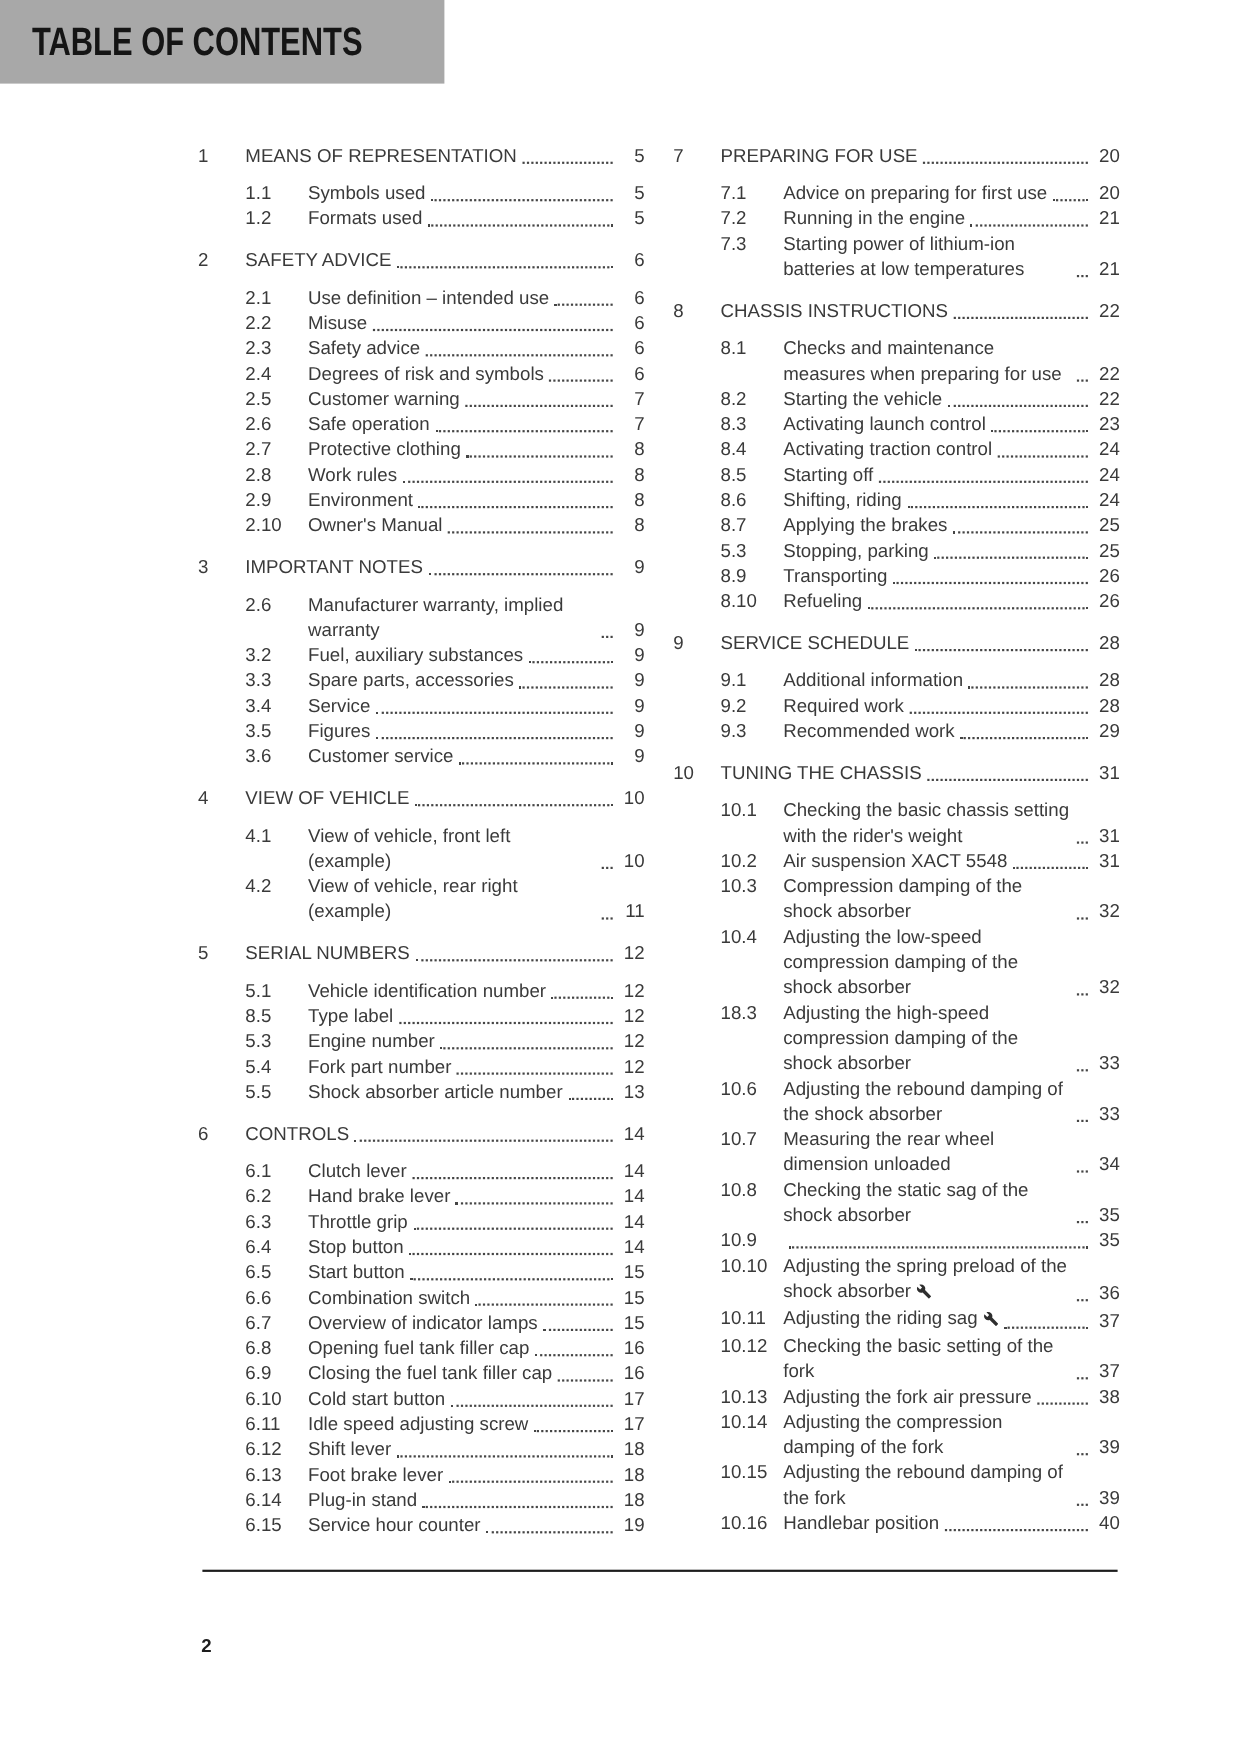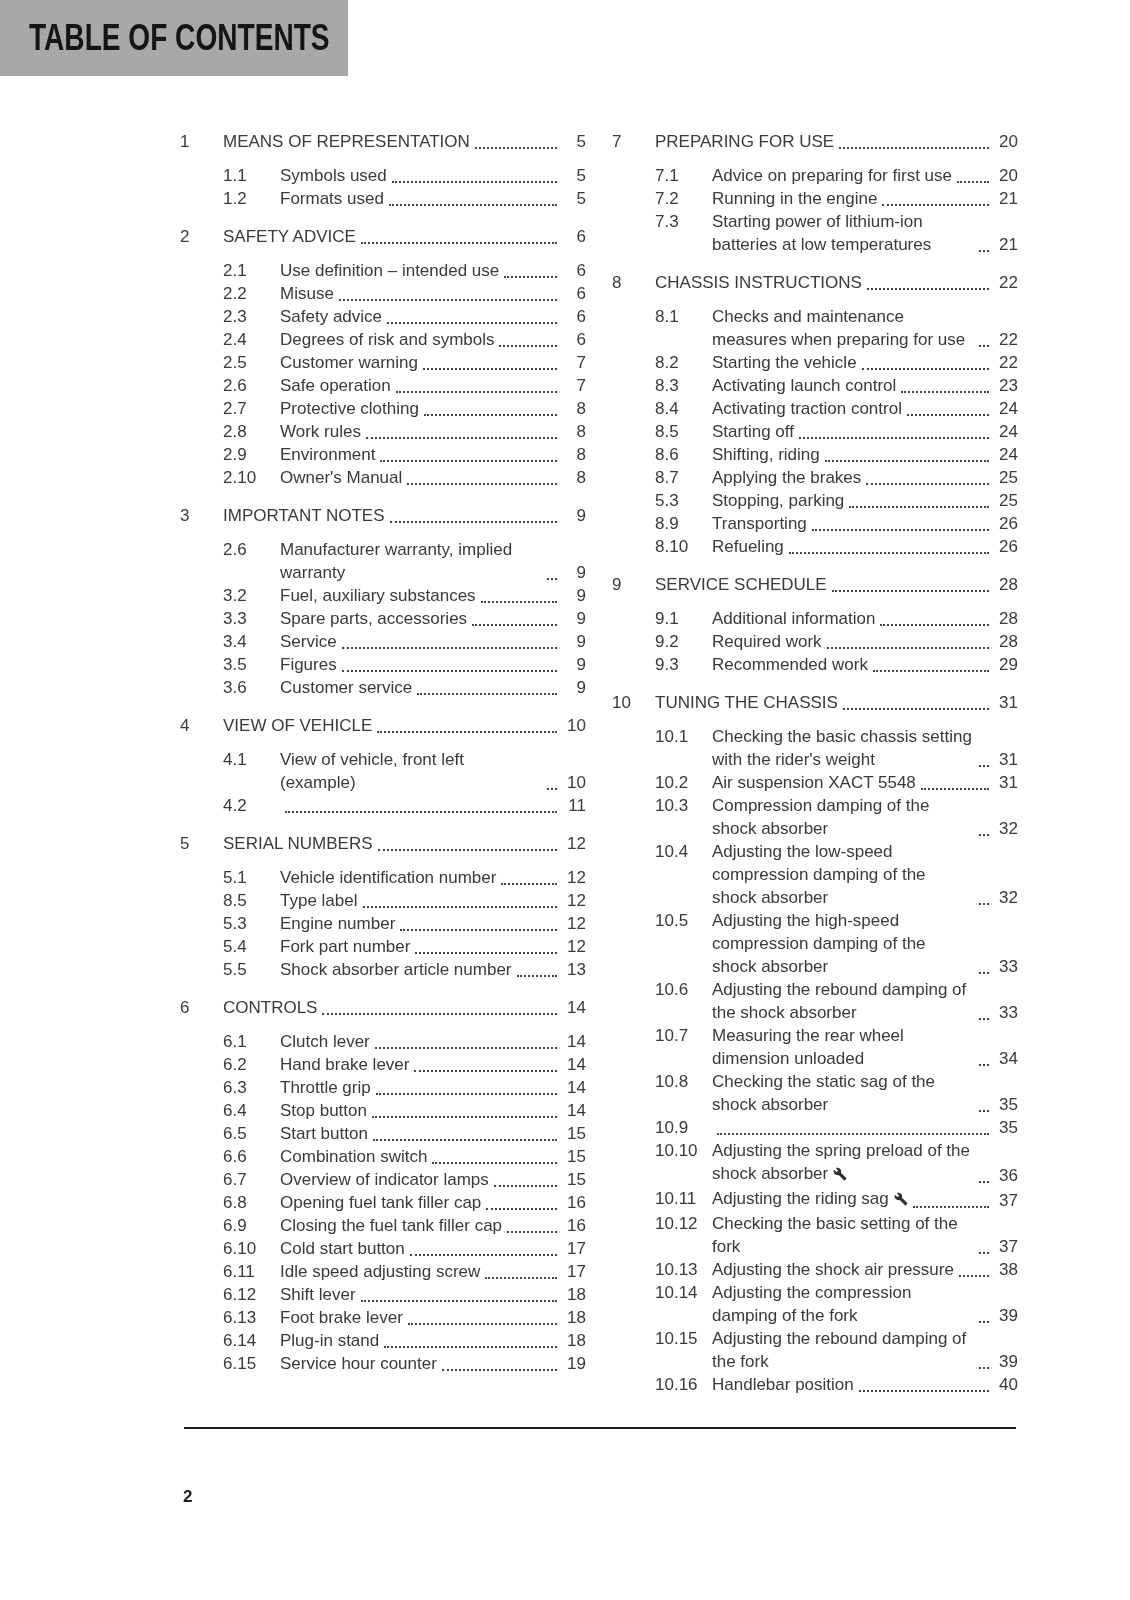--- a/index.html
+++ b/index.html
@@ -20,7 +20,7 @@
   .header-bar {
     position: absolute;
     left: 0; top: 0;
-    width: 348px; height: 76px;
+    width: 404px; height: 76px;
     background: #a8a8a8;
     display: flex;
     align-items: center;

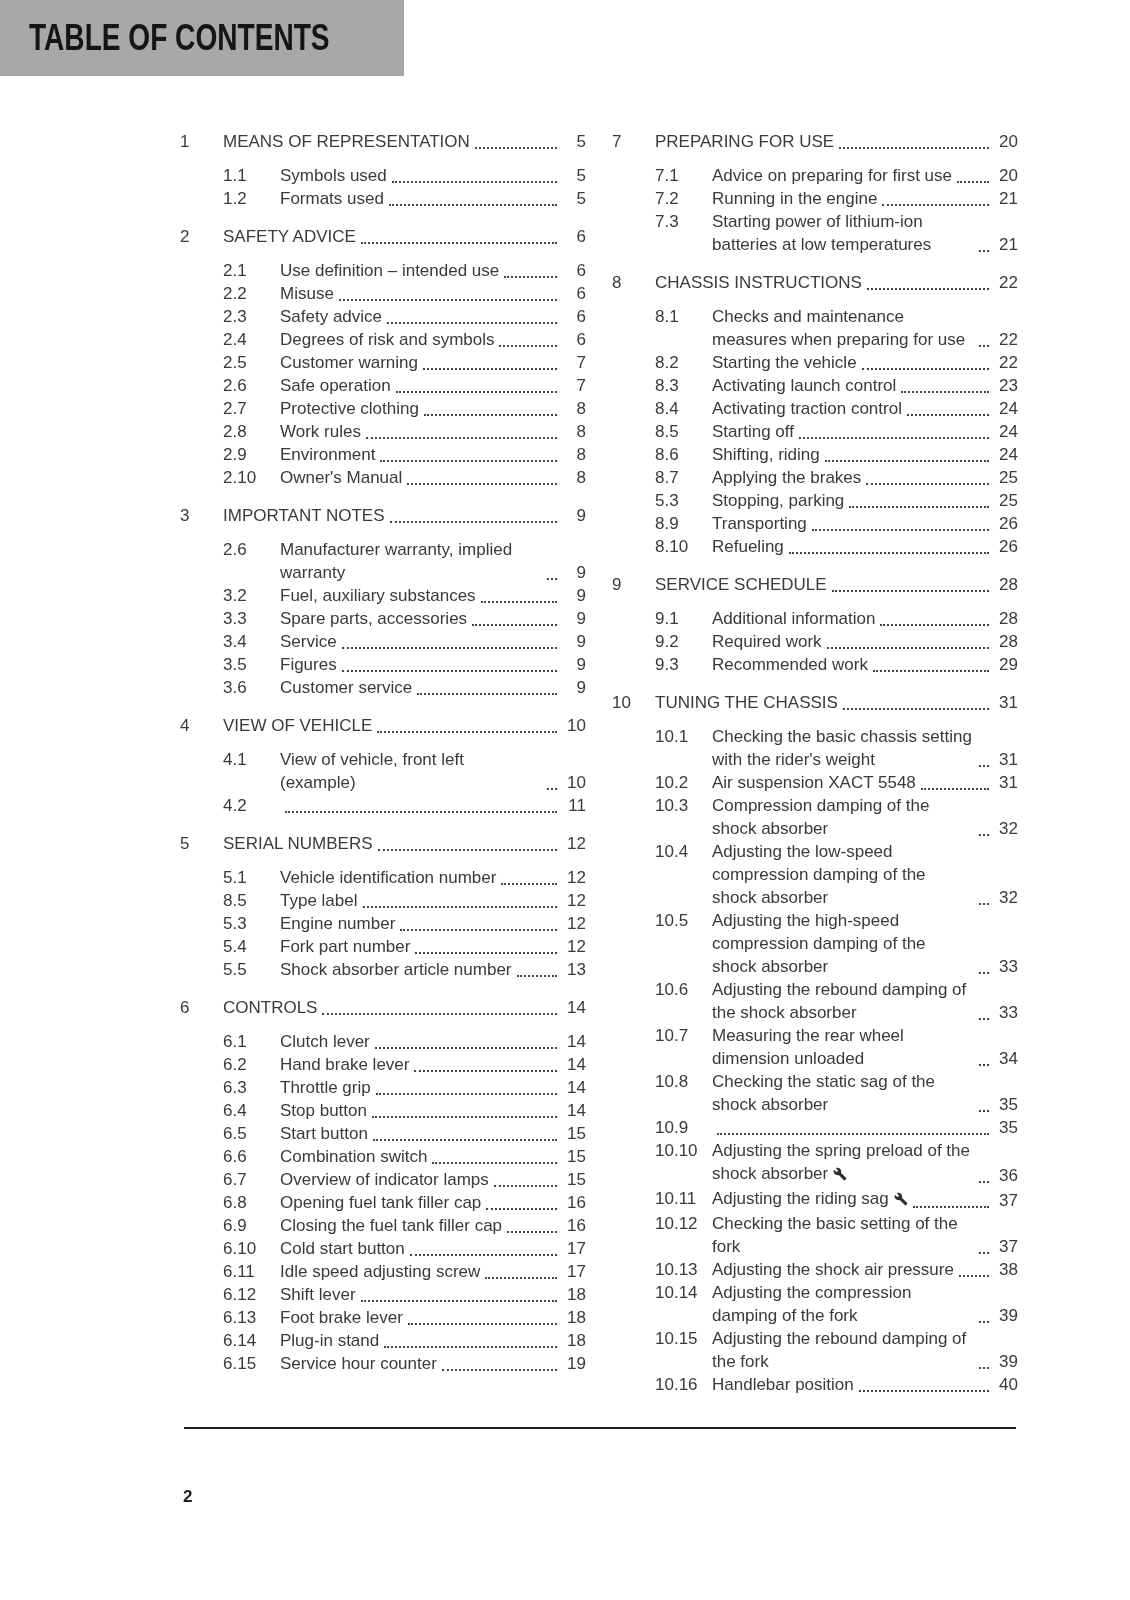--- a/index.html
+++ b/index.html
@@ -246,6 +246,7 @@
         </div>
         <div class="row subsection">
           <span class="subnum">4.2</span>
+          <span class="title">View of vehicle, rear right (example)</span>
           <span class="dots"></span>
           <span class="pagecol">11</span>
         </div>

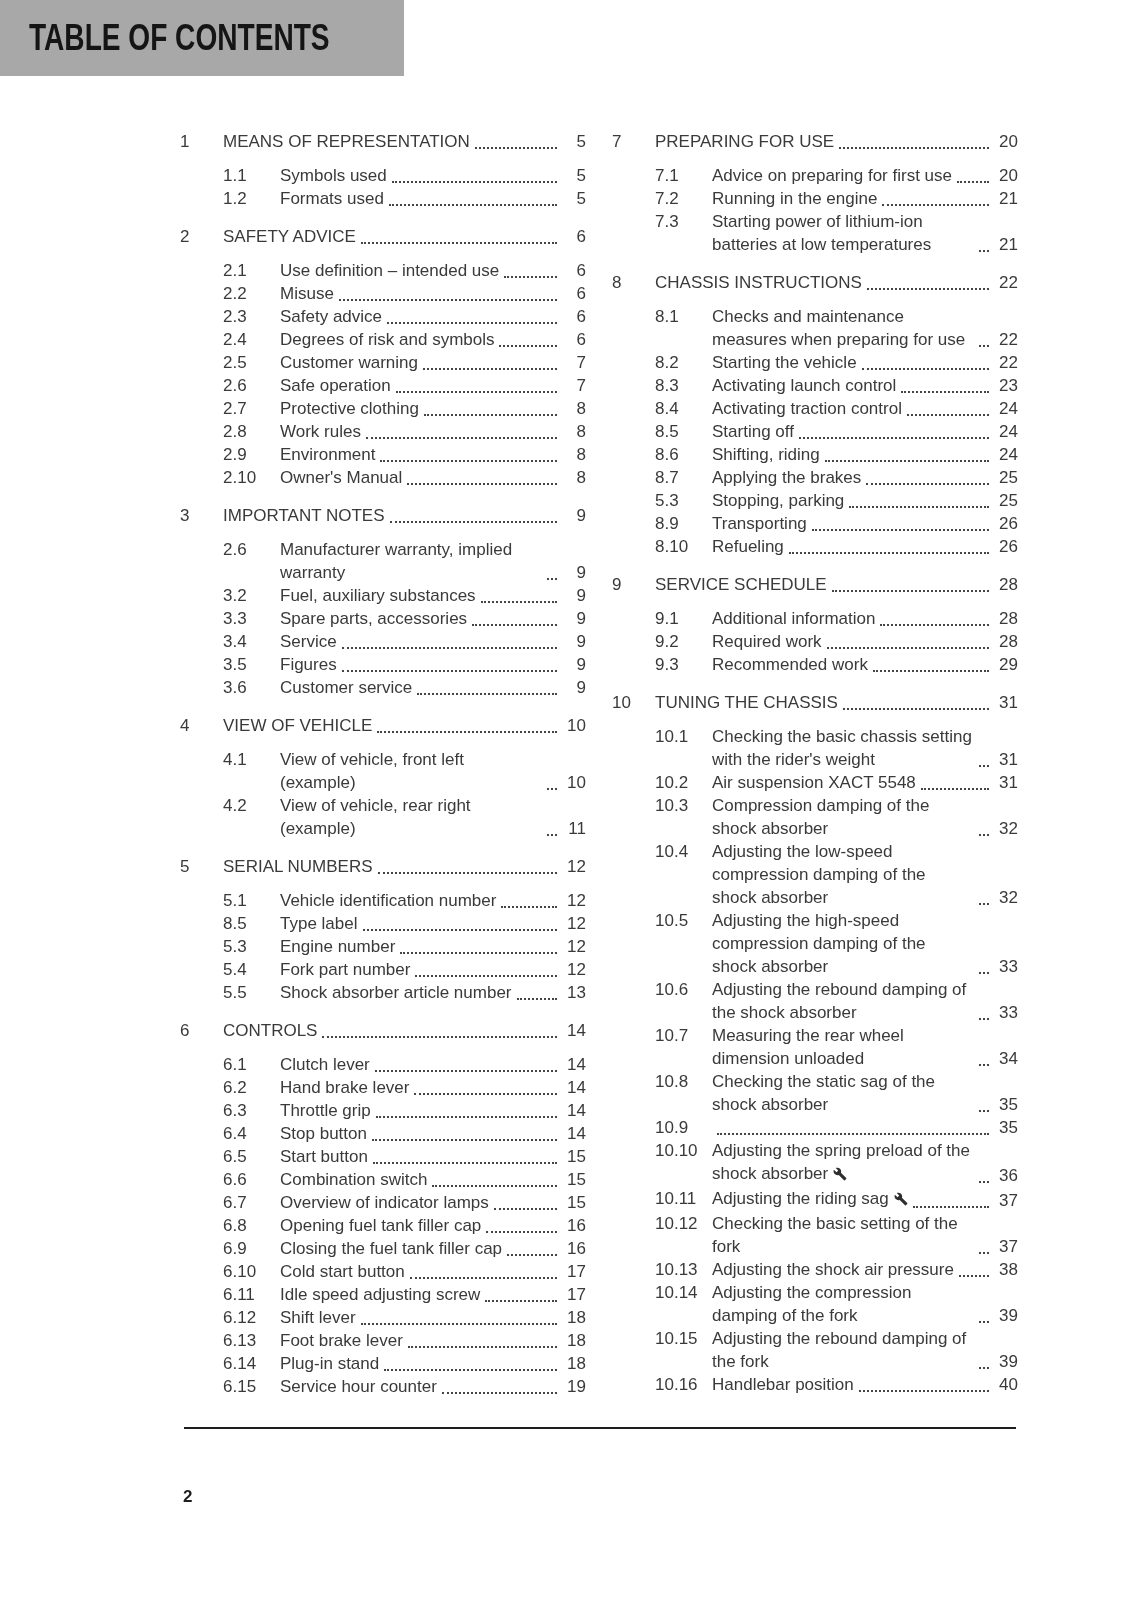--- a/index.html
+++ b/index.html
@@ -529,7 +529,7 @@
           <span class="pagecol">32</span>
         </div>
         <div class="row subsection">
-          <span class="subnum">10.5</span>
+          <span class="subnum">18.3</span>
           <span class="title">Adjusting the high-speed compression damping of the shock absorber</span>
           <span class="dots"></span>
           <span class="pagecol">33</span>

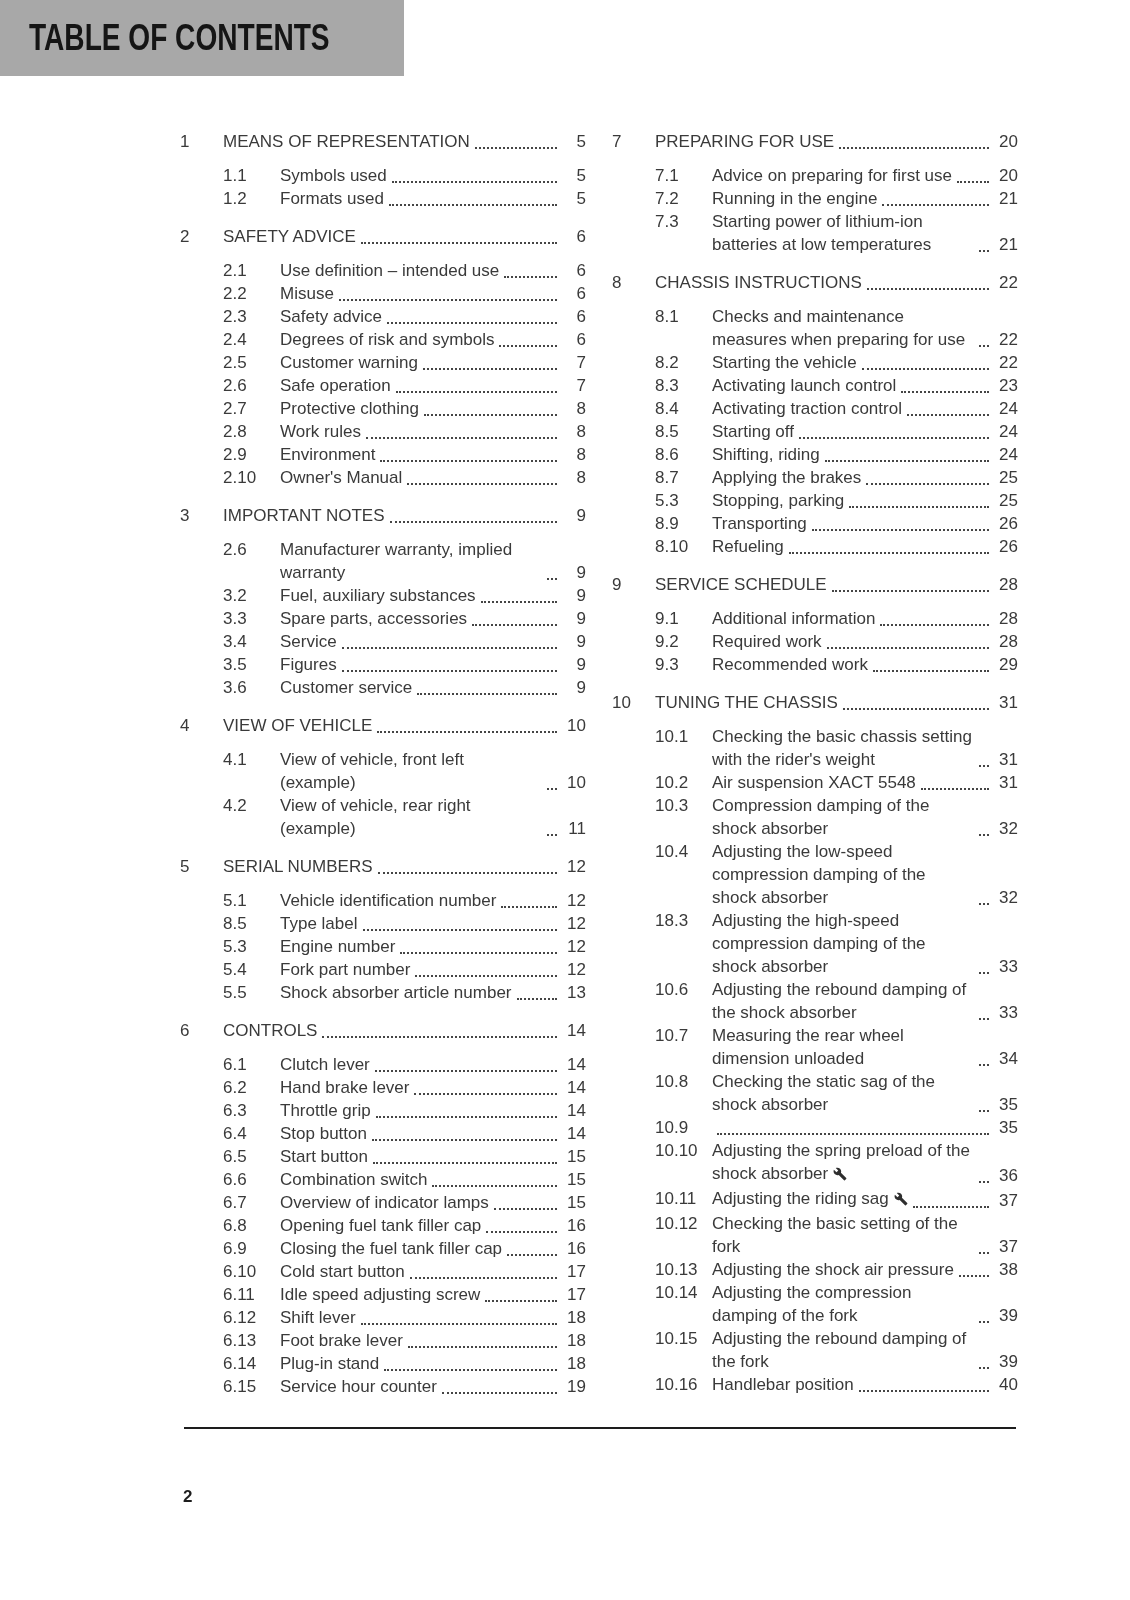--- a/index.html
+++ b/index.html
@@ -581,7 +581,7 @@
         </div>
         <div class="row subsection">
           <span class="subnum">10.13</span>
-          <span class="title">Adjusting the shock air pressure</span>
+          <span class="title">Adjusting the fork air pressure</span>
           <span class="dots"></span>
           <span class="pagecol">38</span>
         </div>

